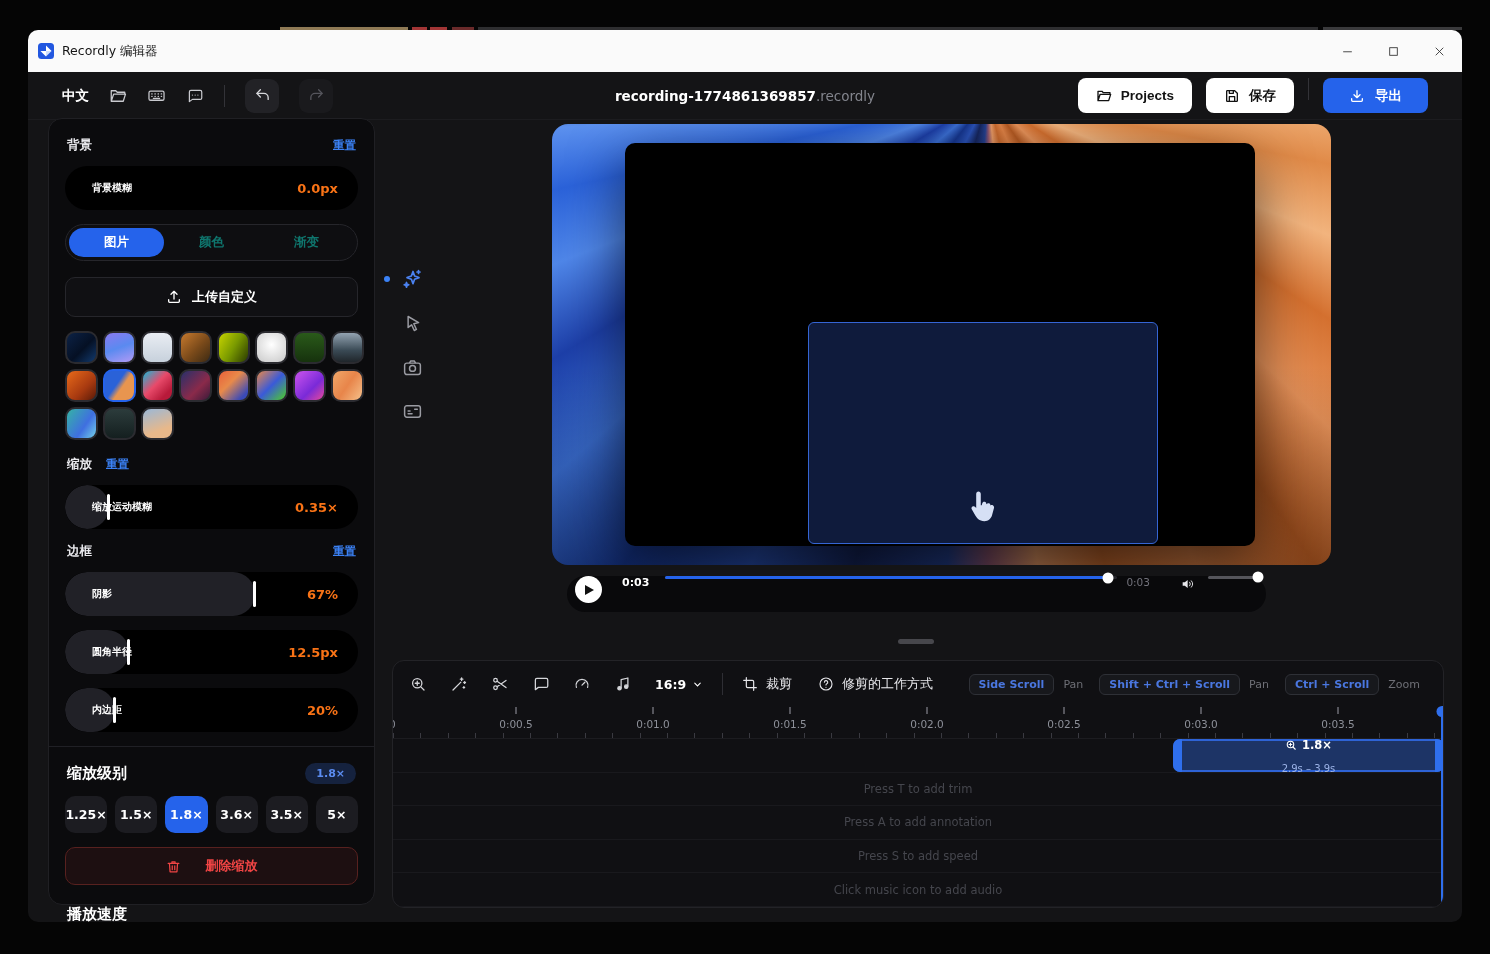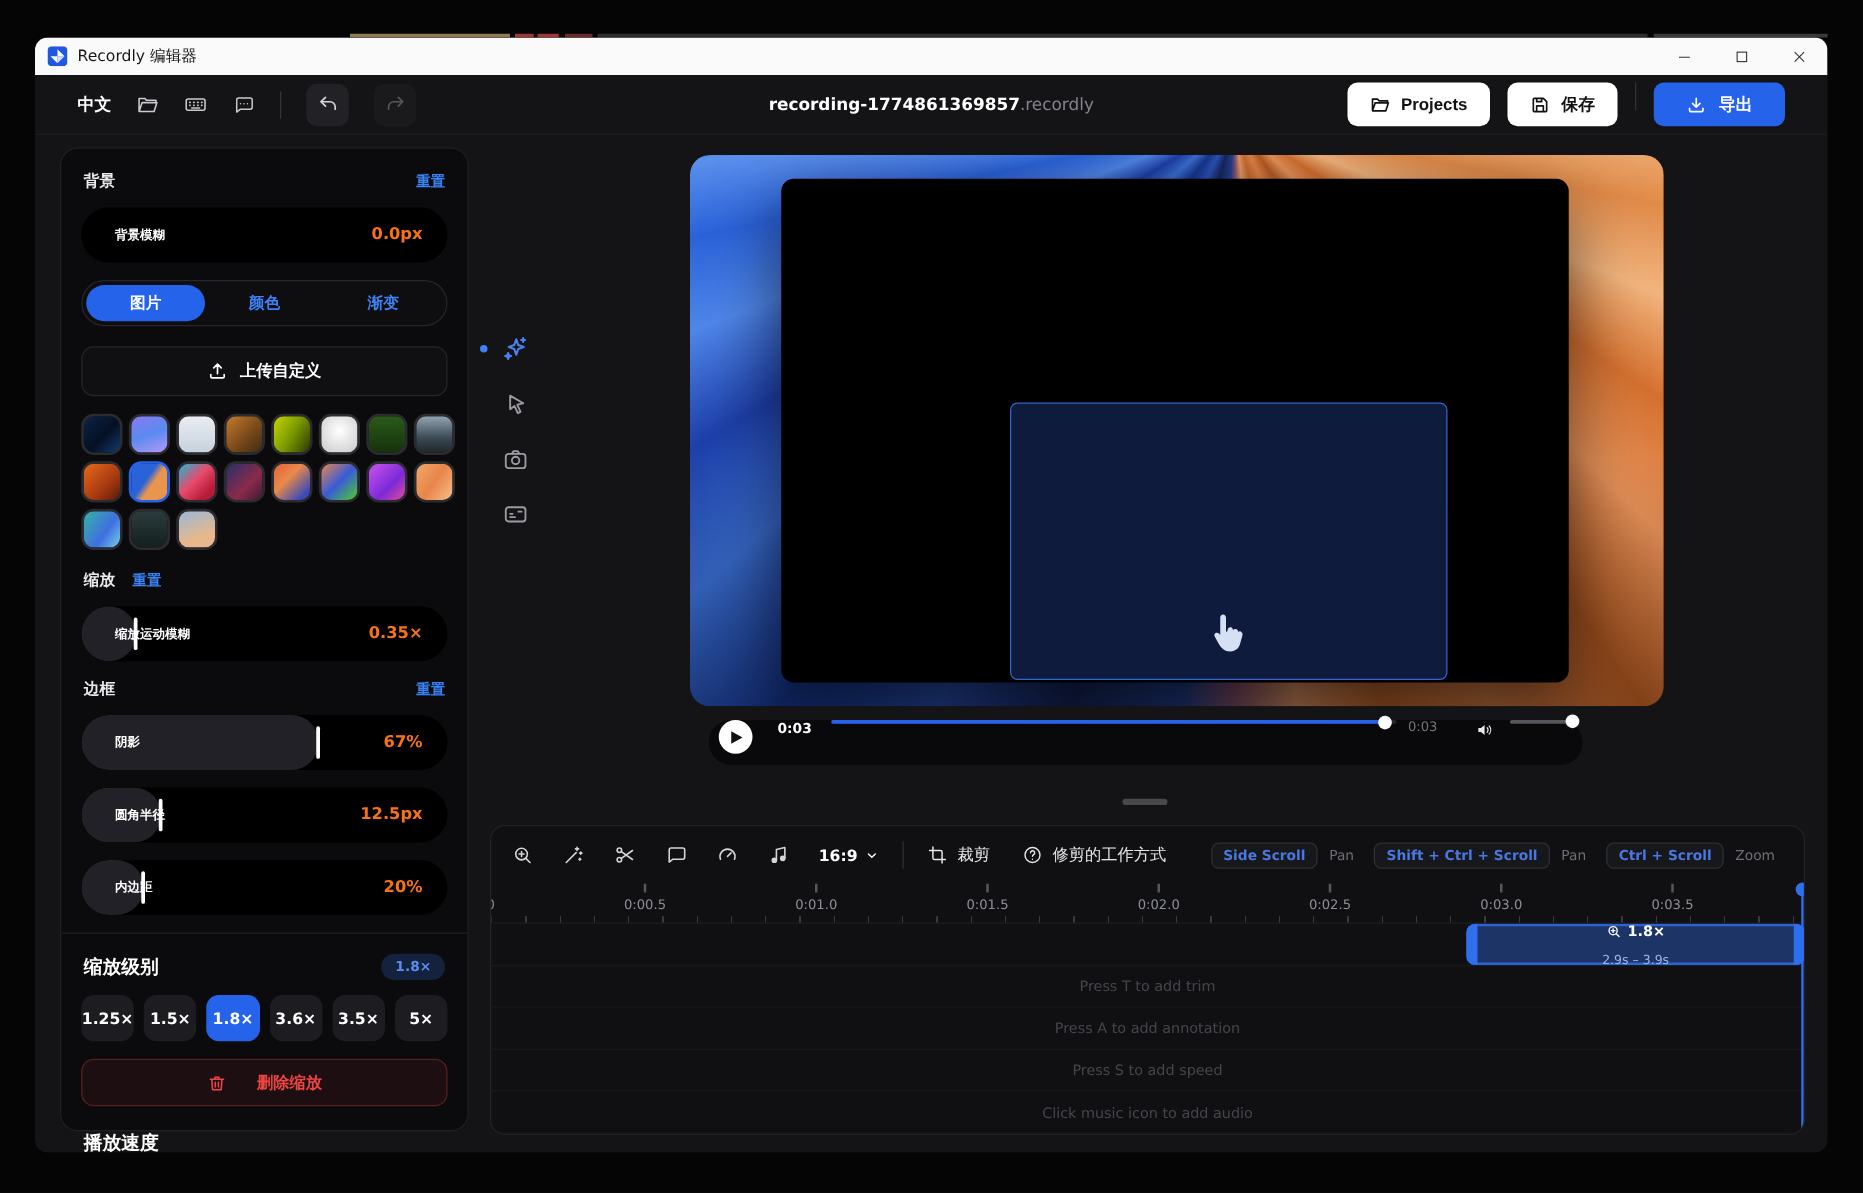--- a/index.html
+++ b/index.html
@@ -13,7 +13,7 @@
   .bg-strip { position:absolute; top:27px; left:28px; width:1434px; height:3px; }
   .bg-strip span { position:absolute; top:0; height:3px; }
 
-  .titlebar { height:30px; background:#fafafa; display:flex; align-items:center; padding-left:10px; gap:8px; }
+  .titlebar { height:42px; background:#fafafa; display:flex; align-items:center; padding-left:10px; gap:8px; }
   .titlebar-title { font-size:12.5px; color:#151515; }
   .win-controls { margin-left:auto; display:flex; height:100%; }
   .win-btn { width:46px; display:flex; align-items:center; justify-content:center; color:#303030; }

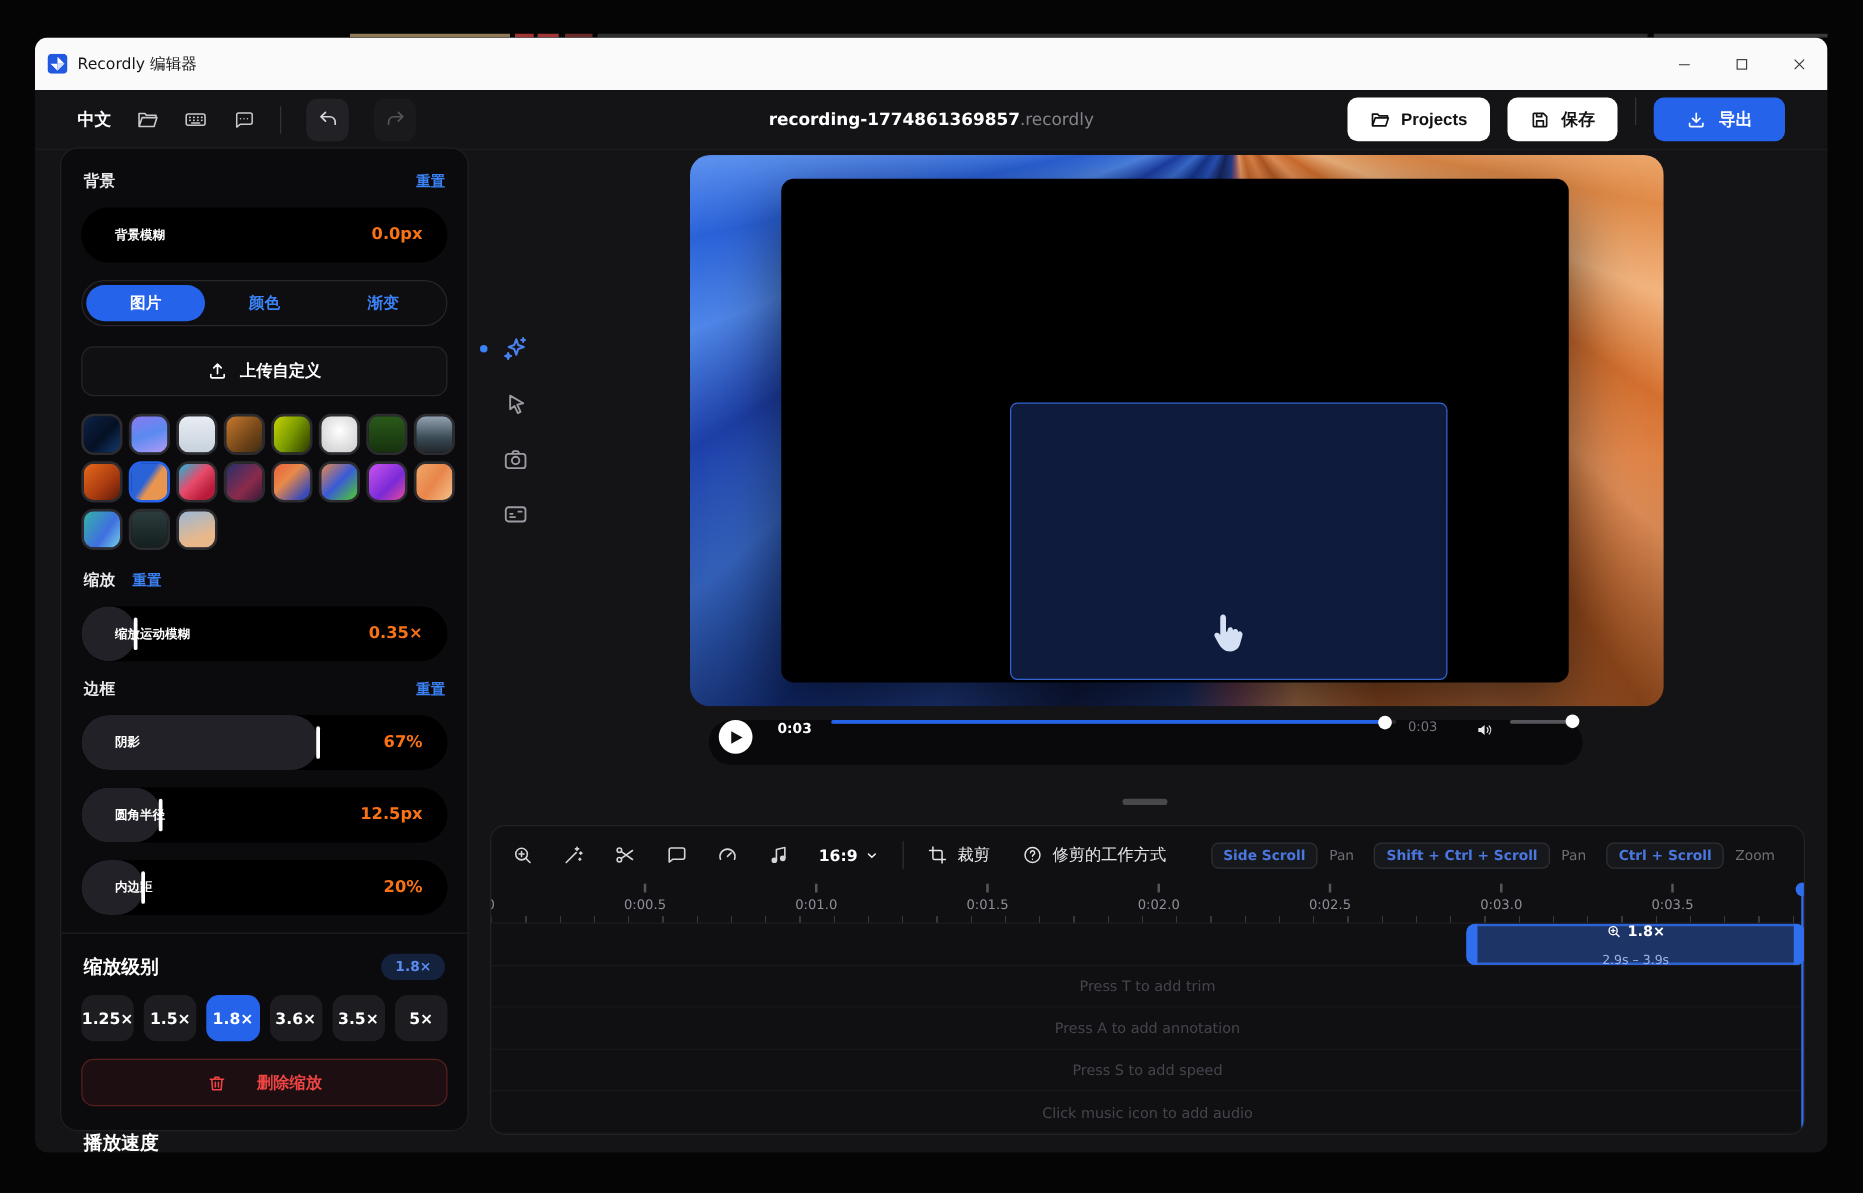--- a/index.html
+++ b/index.html
@@ -53,7 +53,7 @@
     font-weight:bold; font-size:13px; z-index:2; }
   .tabs { display:flex; border:1px solid #26262b; background:#0e0e11; height:37px; border-radius:22px;
     padding:3px; margin:4px 0 16px; }
-  .tab { flex:1; display:grid; place-items:center; color:#3b82f6; font-weight:bold; font-size:12.5px;
+  .tab { flex:1; display:grid; place-items:center; color:#0f766e; font-weight:bold; font-size:12.5px;
     border-radius:18px; cursor:pointer; }
   .tab.active { background:#2563eb; color:#fff; }
   .upload-btn { width:100%; height:40px; border:1px solid #26262b; border-radius:10px; background:#101013;

